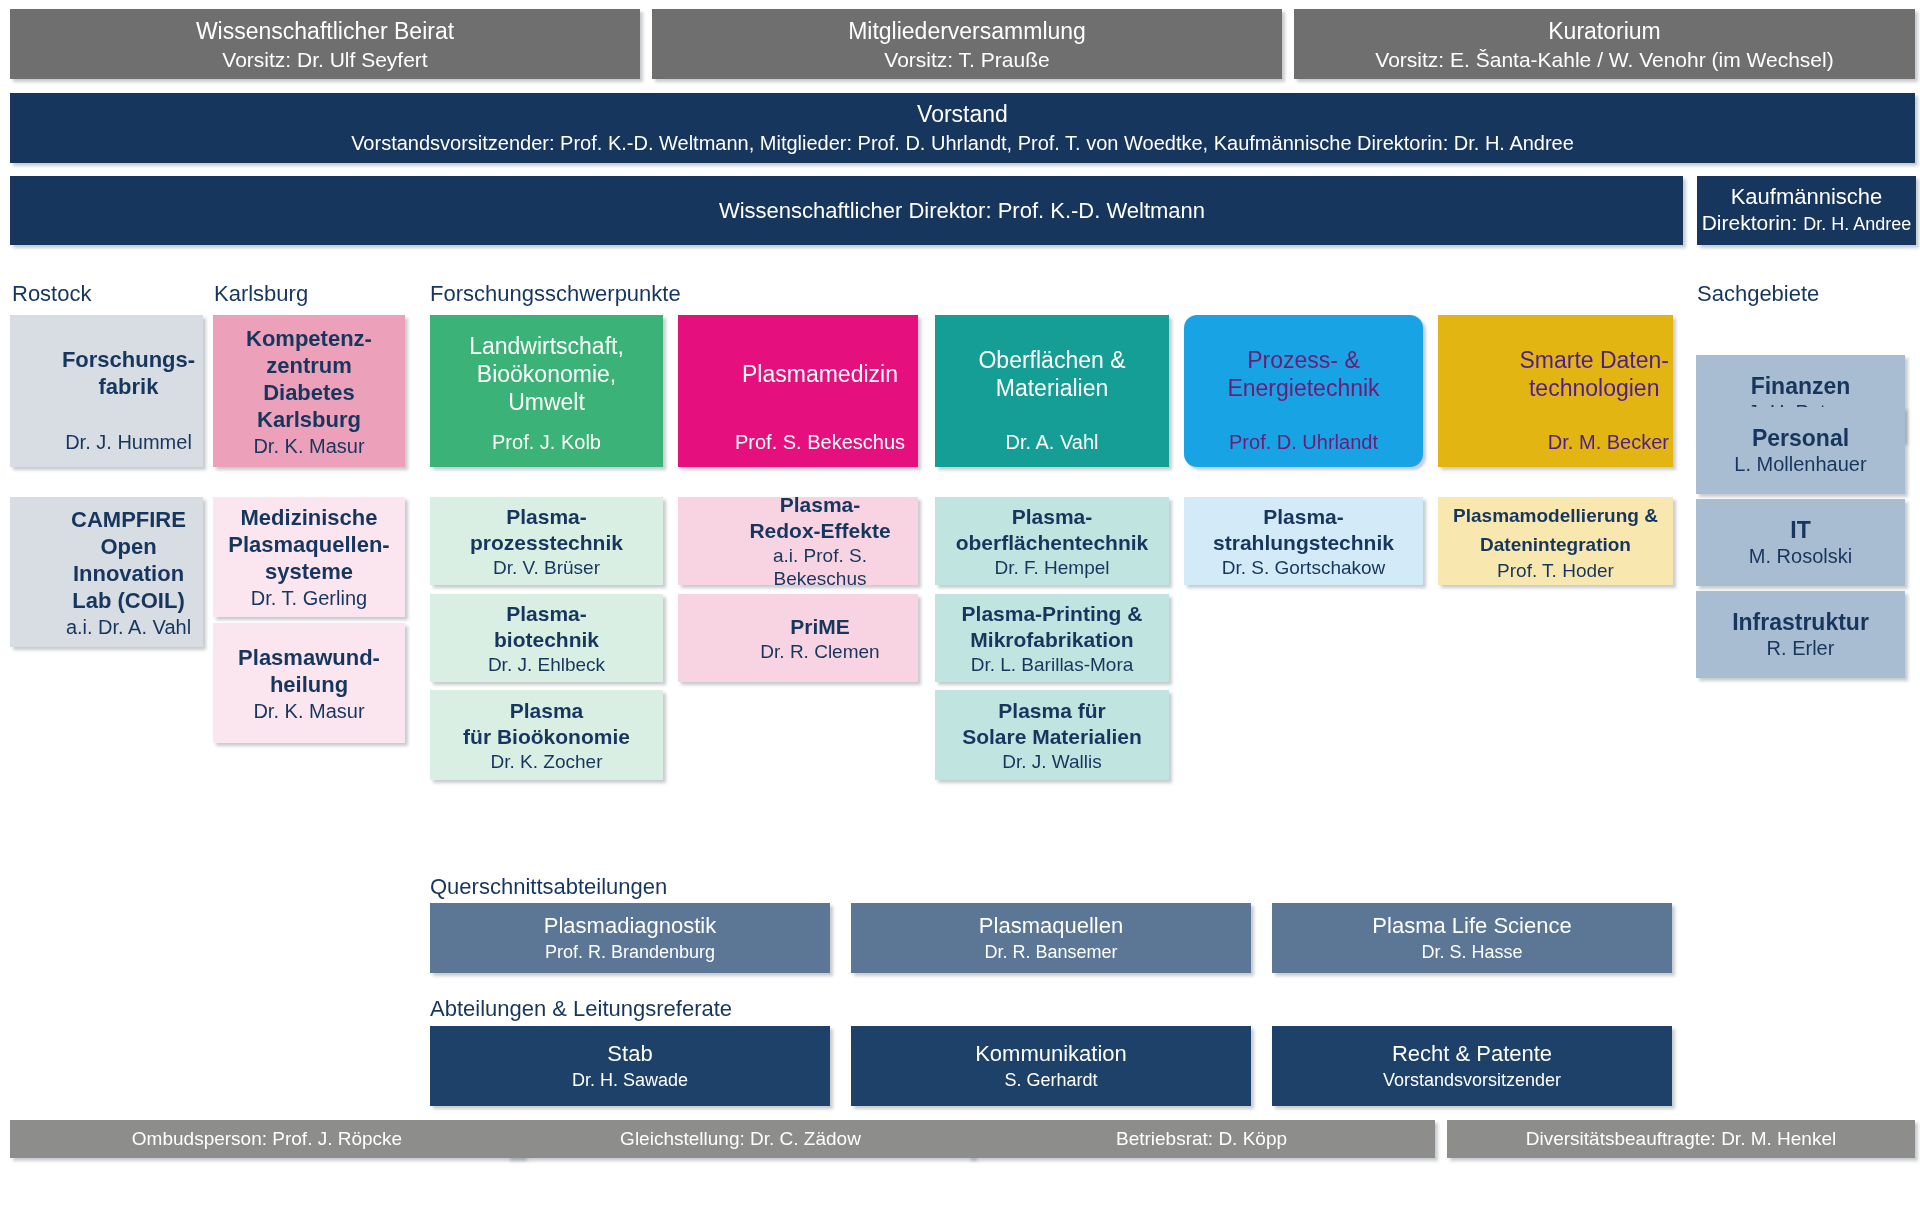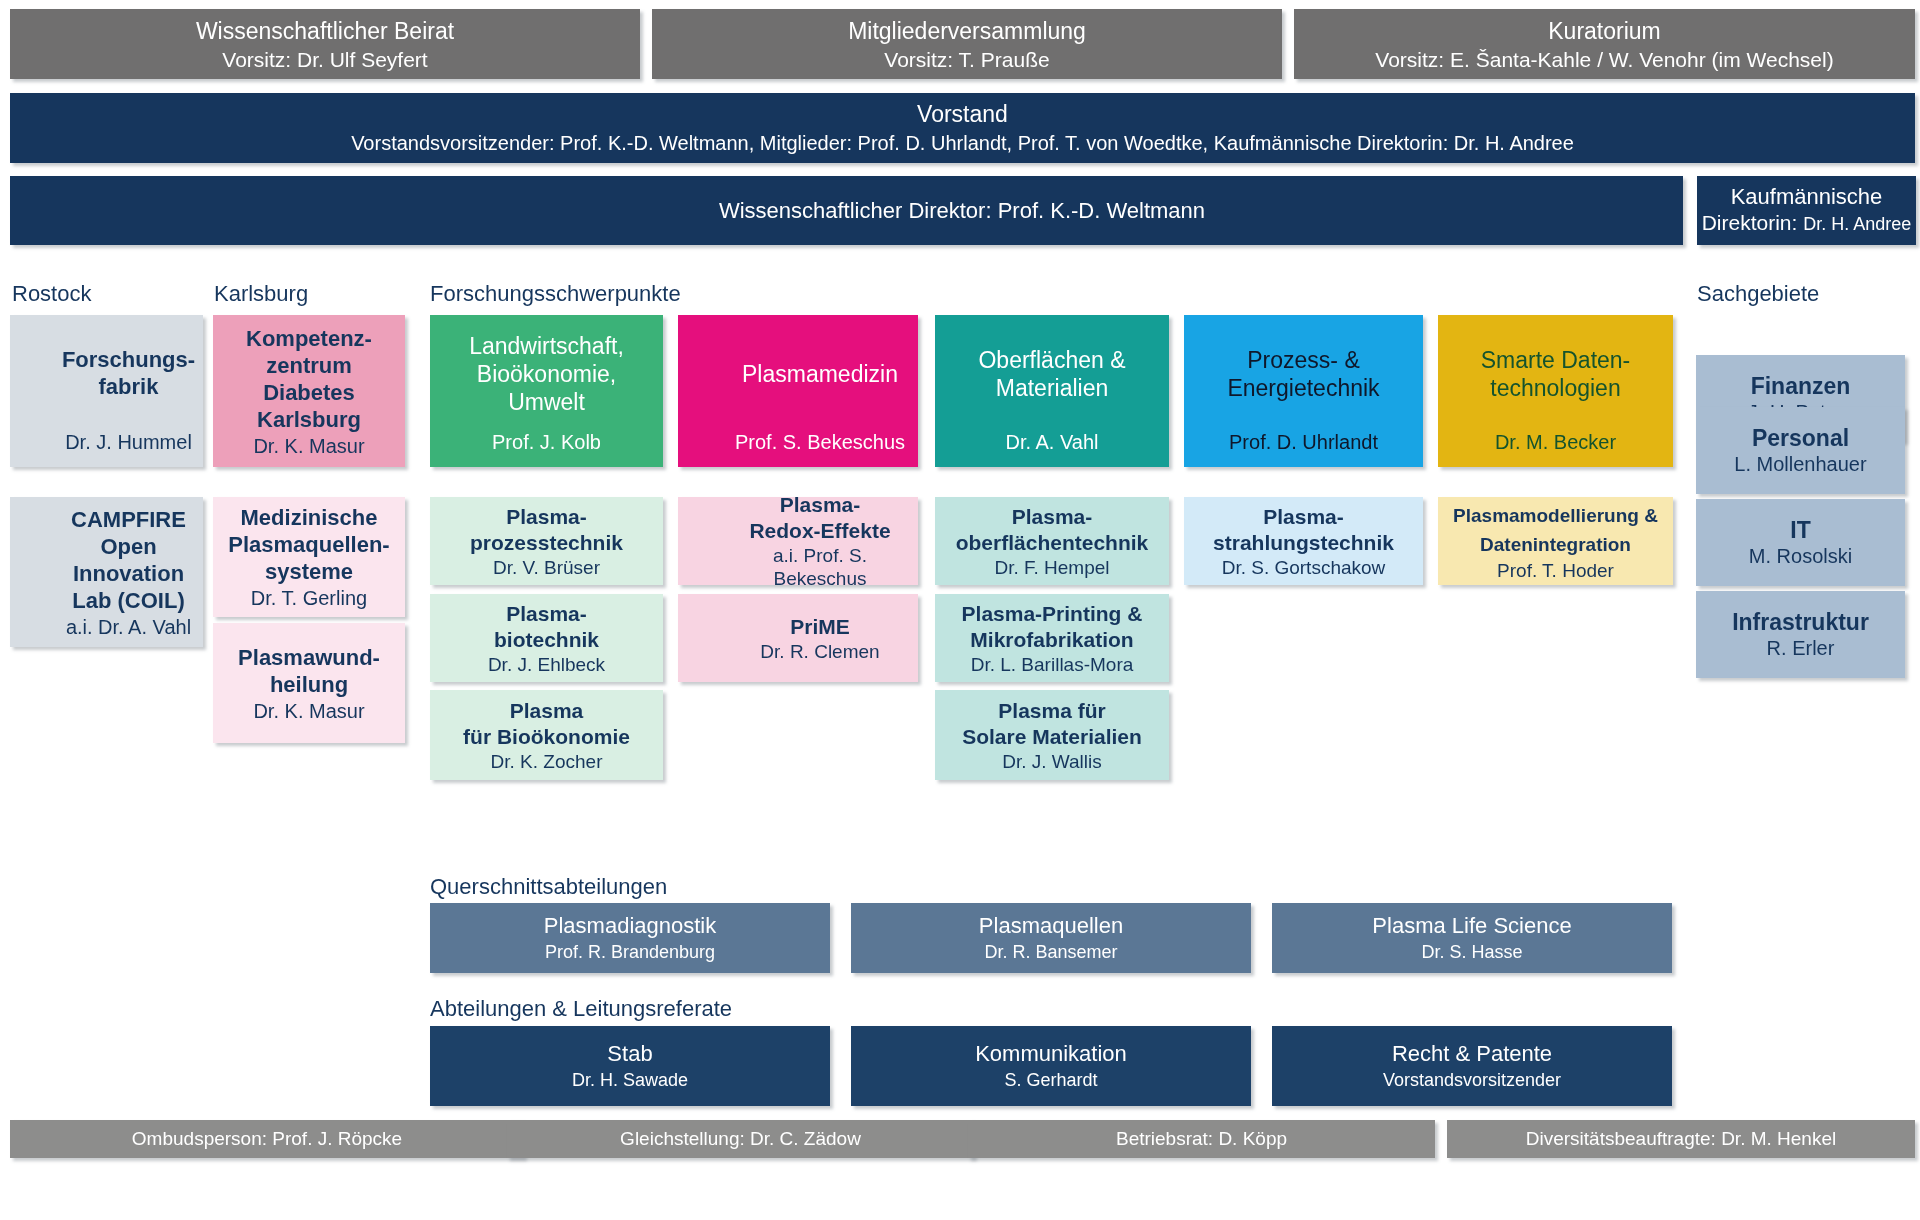--- a/index.html
+++ b/index.html
@@ -67,7 +67,7 @@
   .bg-rose{background:#f8d4e2;color:#16365d;}
   .bg-teal{background:#149e95;color:#ffffff;}
   .bg-tealight{background:#c0e4e0;color:#16365d;}
-  .bg-blue{background:#18a4e4;color:#0f172a;}
+  .bg-blue{background:#18a4e4;color:#701a75;border-radius:13px;}
   .bg-bluelight{background:#d3eaf8;color:#16365d;}
   .bg-gold{background:#e3b512;color:#14532d;}
   .bg-goldlight{background:#f8e8b0;color:#16365d;}

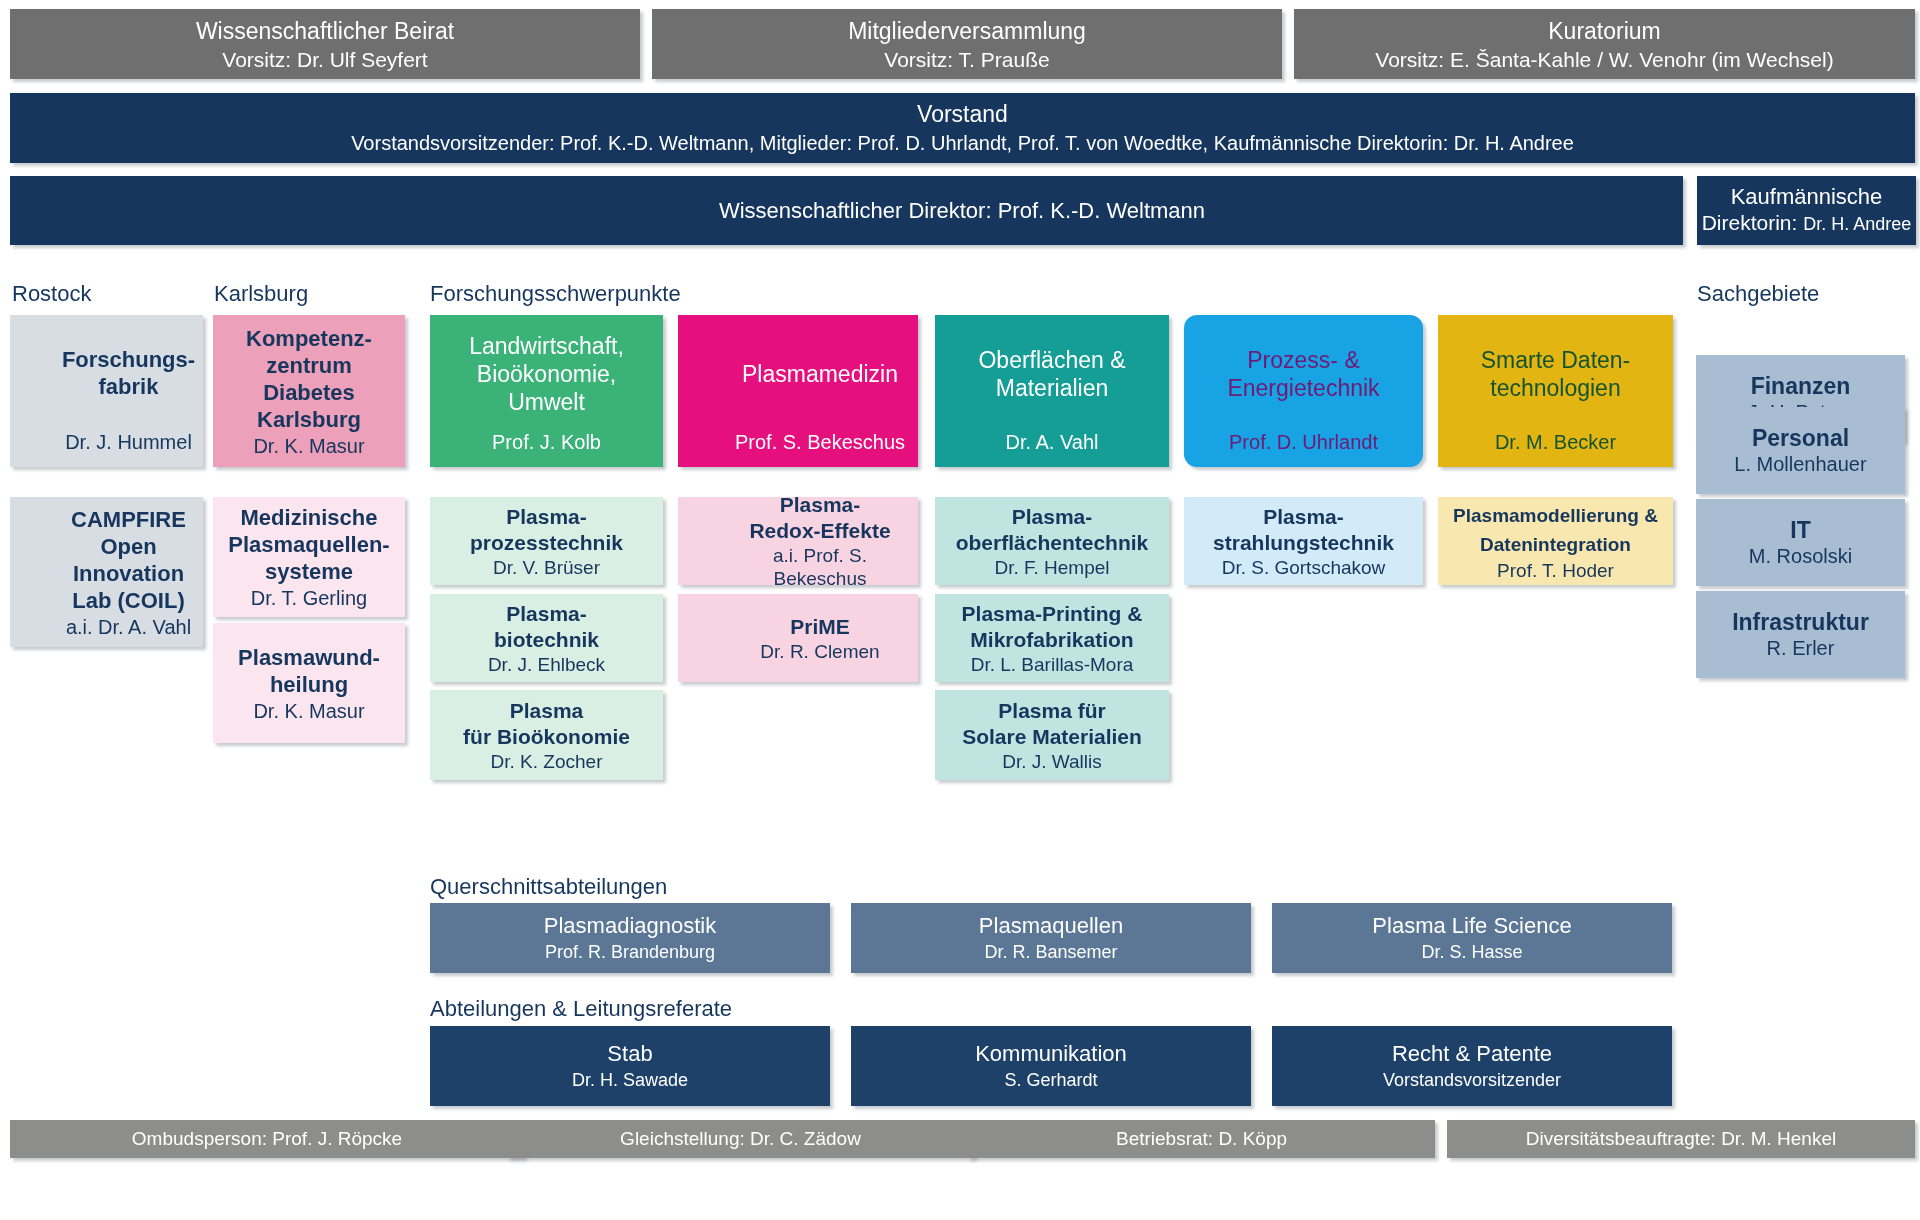--- a/index.html
+++ b/index.html
@@ -69,7 +69,7 @@
   .bg-tealight{background:#c0e4e0;color:#16365d;}
   .bg-blue{background:#18a4e4;color:#701a75;border-radius:13px;}
   .bg-bluelight{background:#d3eaf8;color:#16365d;}
-  .bg-gold{background:#e3b512;color:#14532d;}
+  .bg-gold{background:#e3b512;color:#4c1d95;align-items:flex-end;}
   .bg-goldlight{background:#f8e8b0;color:#16365d;}
   
   .head .grow{flex:1;display:flex;align-items:center;justify-content:center;}

